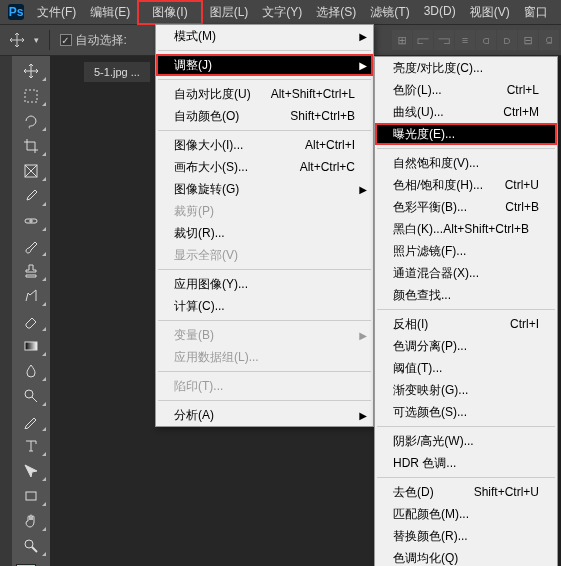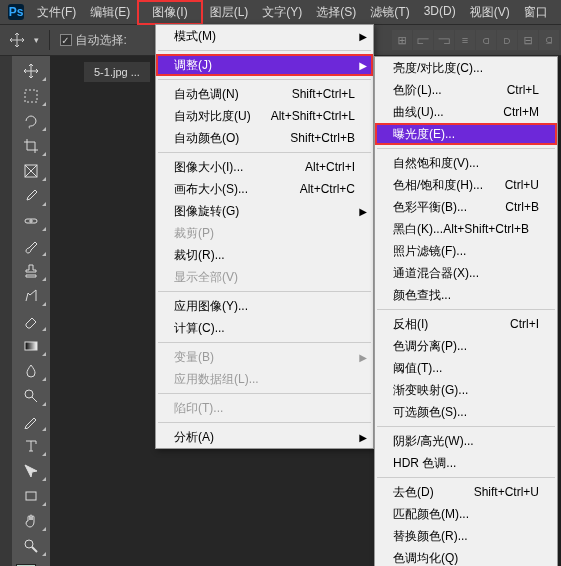--- a/index.html
+++ b/index.html
@@ -29,7 +29,7 @@
 .menu .row .sc{position:absolute;right:18px}
 .menu .row .sc.wide{right:28px}
 .menu .sep{height:1px;background:#ccc;margin:3px 2px}
-.menu .row.sel{background:#6d28d9;color:#fff}
+.menu .row.sel{background:#000000;color:#fff}
 .menu .row.hlred{outline:2px solid #e33;outline-offset:-2px}
 #menu1{left:155px;top:24px;width:219px}
 #menu2{left:374px;top:56px;width:184px}

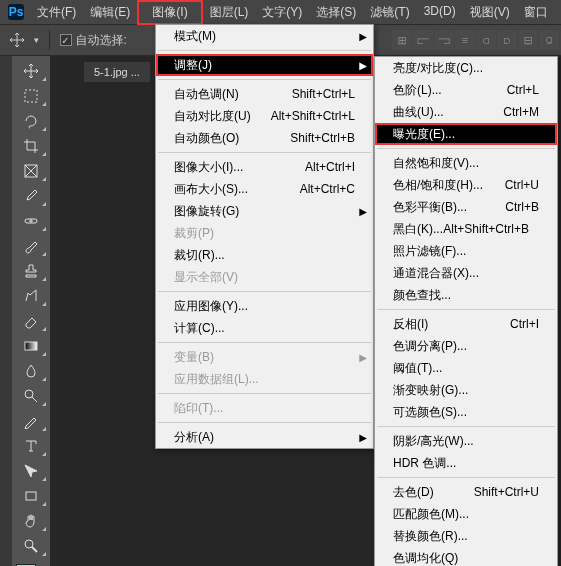--- a/index.html
+++ b/index.html
@@ -357,10 +357,6 @@
     </div>
     <div class="sep"></div>
     <div class="row">
-      <span>自动色调(N)</span>
-      <span class="sc">Shift+Ctrl+L</span>
-    </div>
-    <div class="row">
       <span>自动对比度(U)</span>
       <span class="sc">Alt+Shift+Ctrl+L</span>
     </div>

